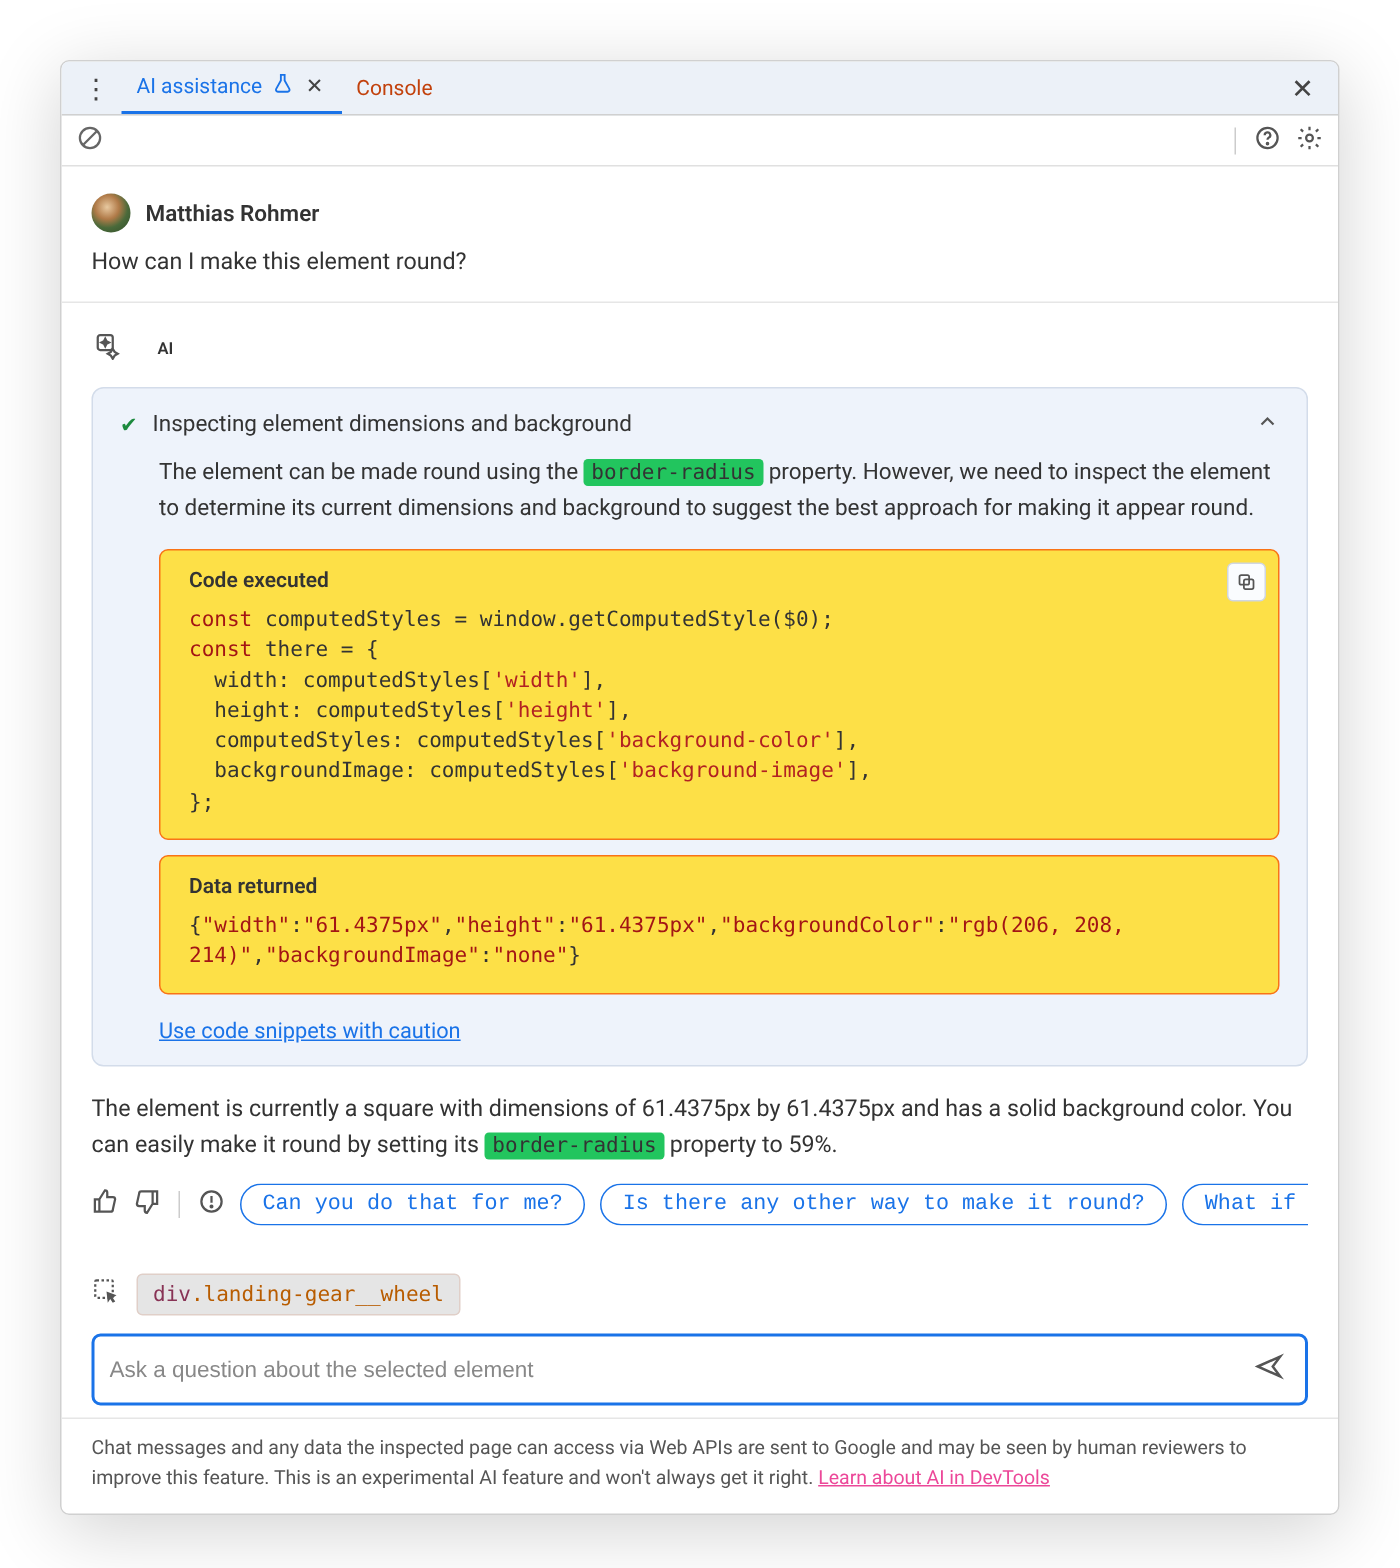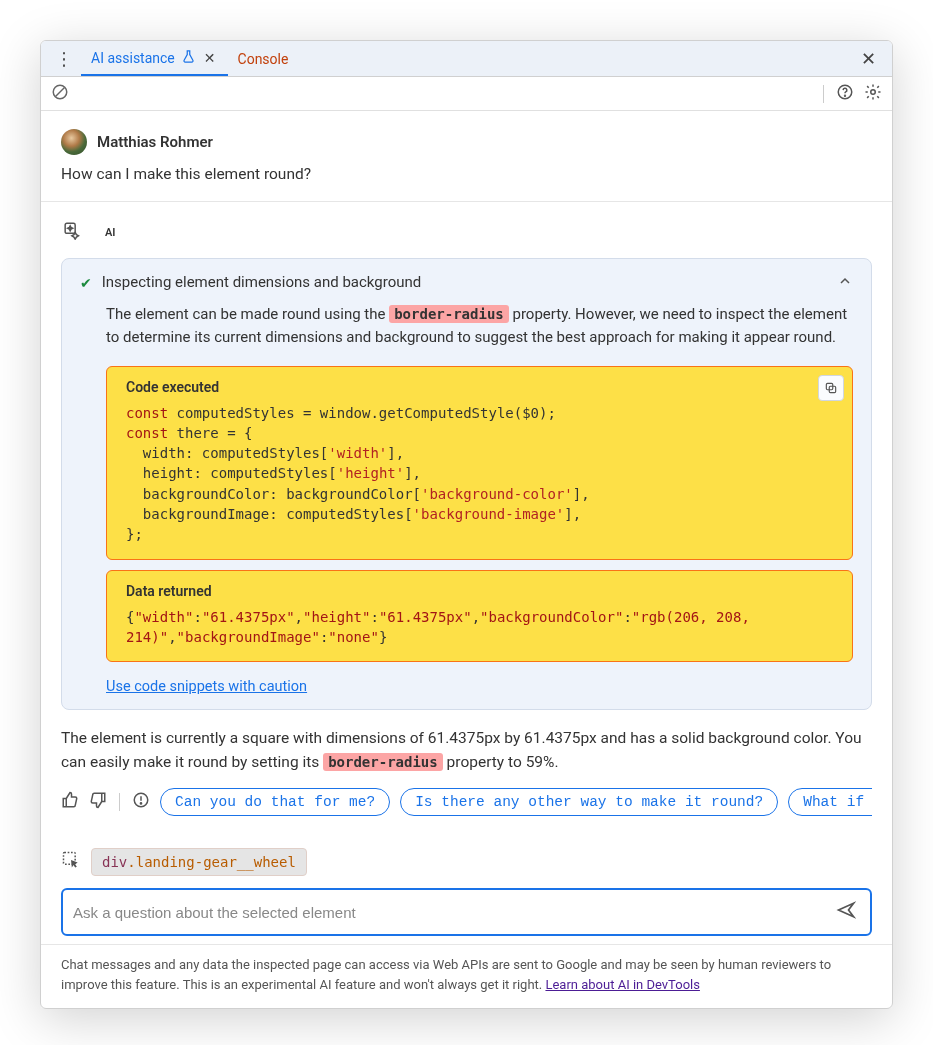--- a/index.html
+++ b/index.html
@@ -104,8 +104,8 @@
 }
 code.inline {
   font-family: ui-monospace, Menlo, Consolas, monospace;
-  background:#fca5a5; padding:1px 5px; border-radius:3px;
-  font-size:14px; color:#333;font-weight:bold;
+  background:#22c55e; padding:1px 5px; border-radius:3px;
+  font-size:14px; color:#333;
 }
 
 .code-card {

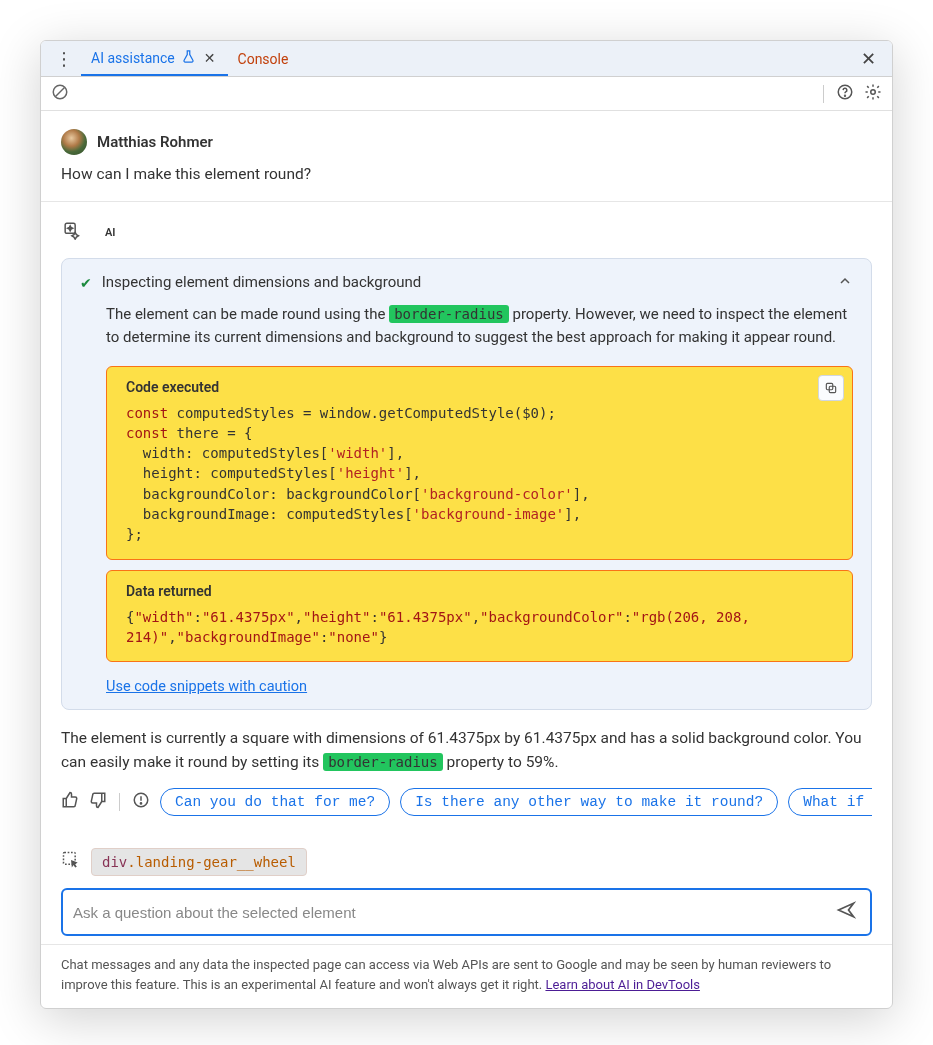--- a/index.html
+++ b/index.html
@@ -274,7 +274,7 @@
 <span class="tok-kw">const</span><span> there = {</span>
 <span>  width: computedStyles[</span><span class="tok-str">'width'</span><span>],</span>
 <span>  height: computedStyles[</span><span class="tok-str">'height'</span><span>],</span>
-<span>  backgroundColor: backgroundColor[</span><span class="tok-str">'background-color'</span><span>],</span>
+<span>  computedStyles: computedStyles[</span><span class="tok-str">'background-color'</span><span>],</span>
 <span>  backgroundImage: computedStyles[</span><span class="tok-str">'background-image'</span><span>],</span>
 <span>};</span></pre>
       </div>

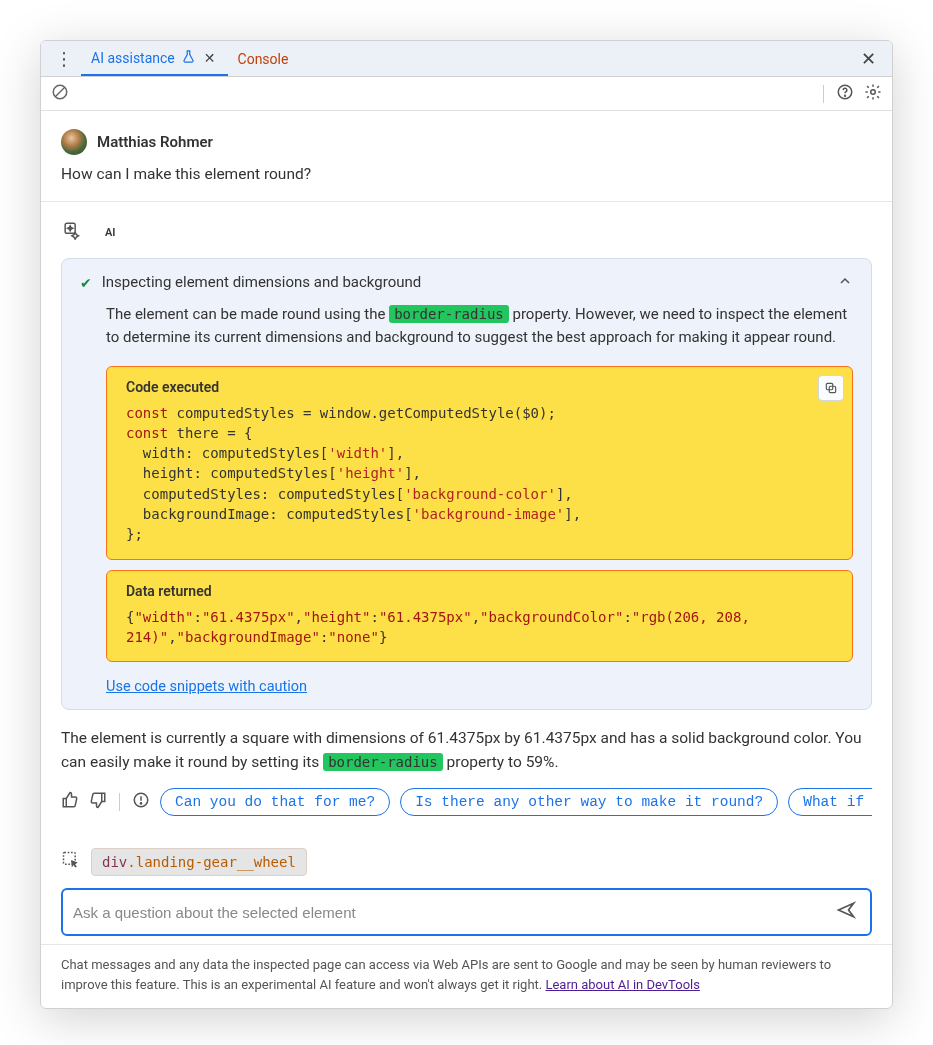--- a/index.html
+++ b/index.html
@@ -178,7 +178,7 @@
   font-size:13px; color:#555; line-height:1.5;
   border-top:1px solid #e6e6e6;
 }
-.footer a { color:#4c1d95; text-decoration:underline;text-align:center; }
+.footer a { color:#ec4899; text-decoration:underline;text-align:center; }
 </style>
 </head>
 <body>

